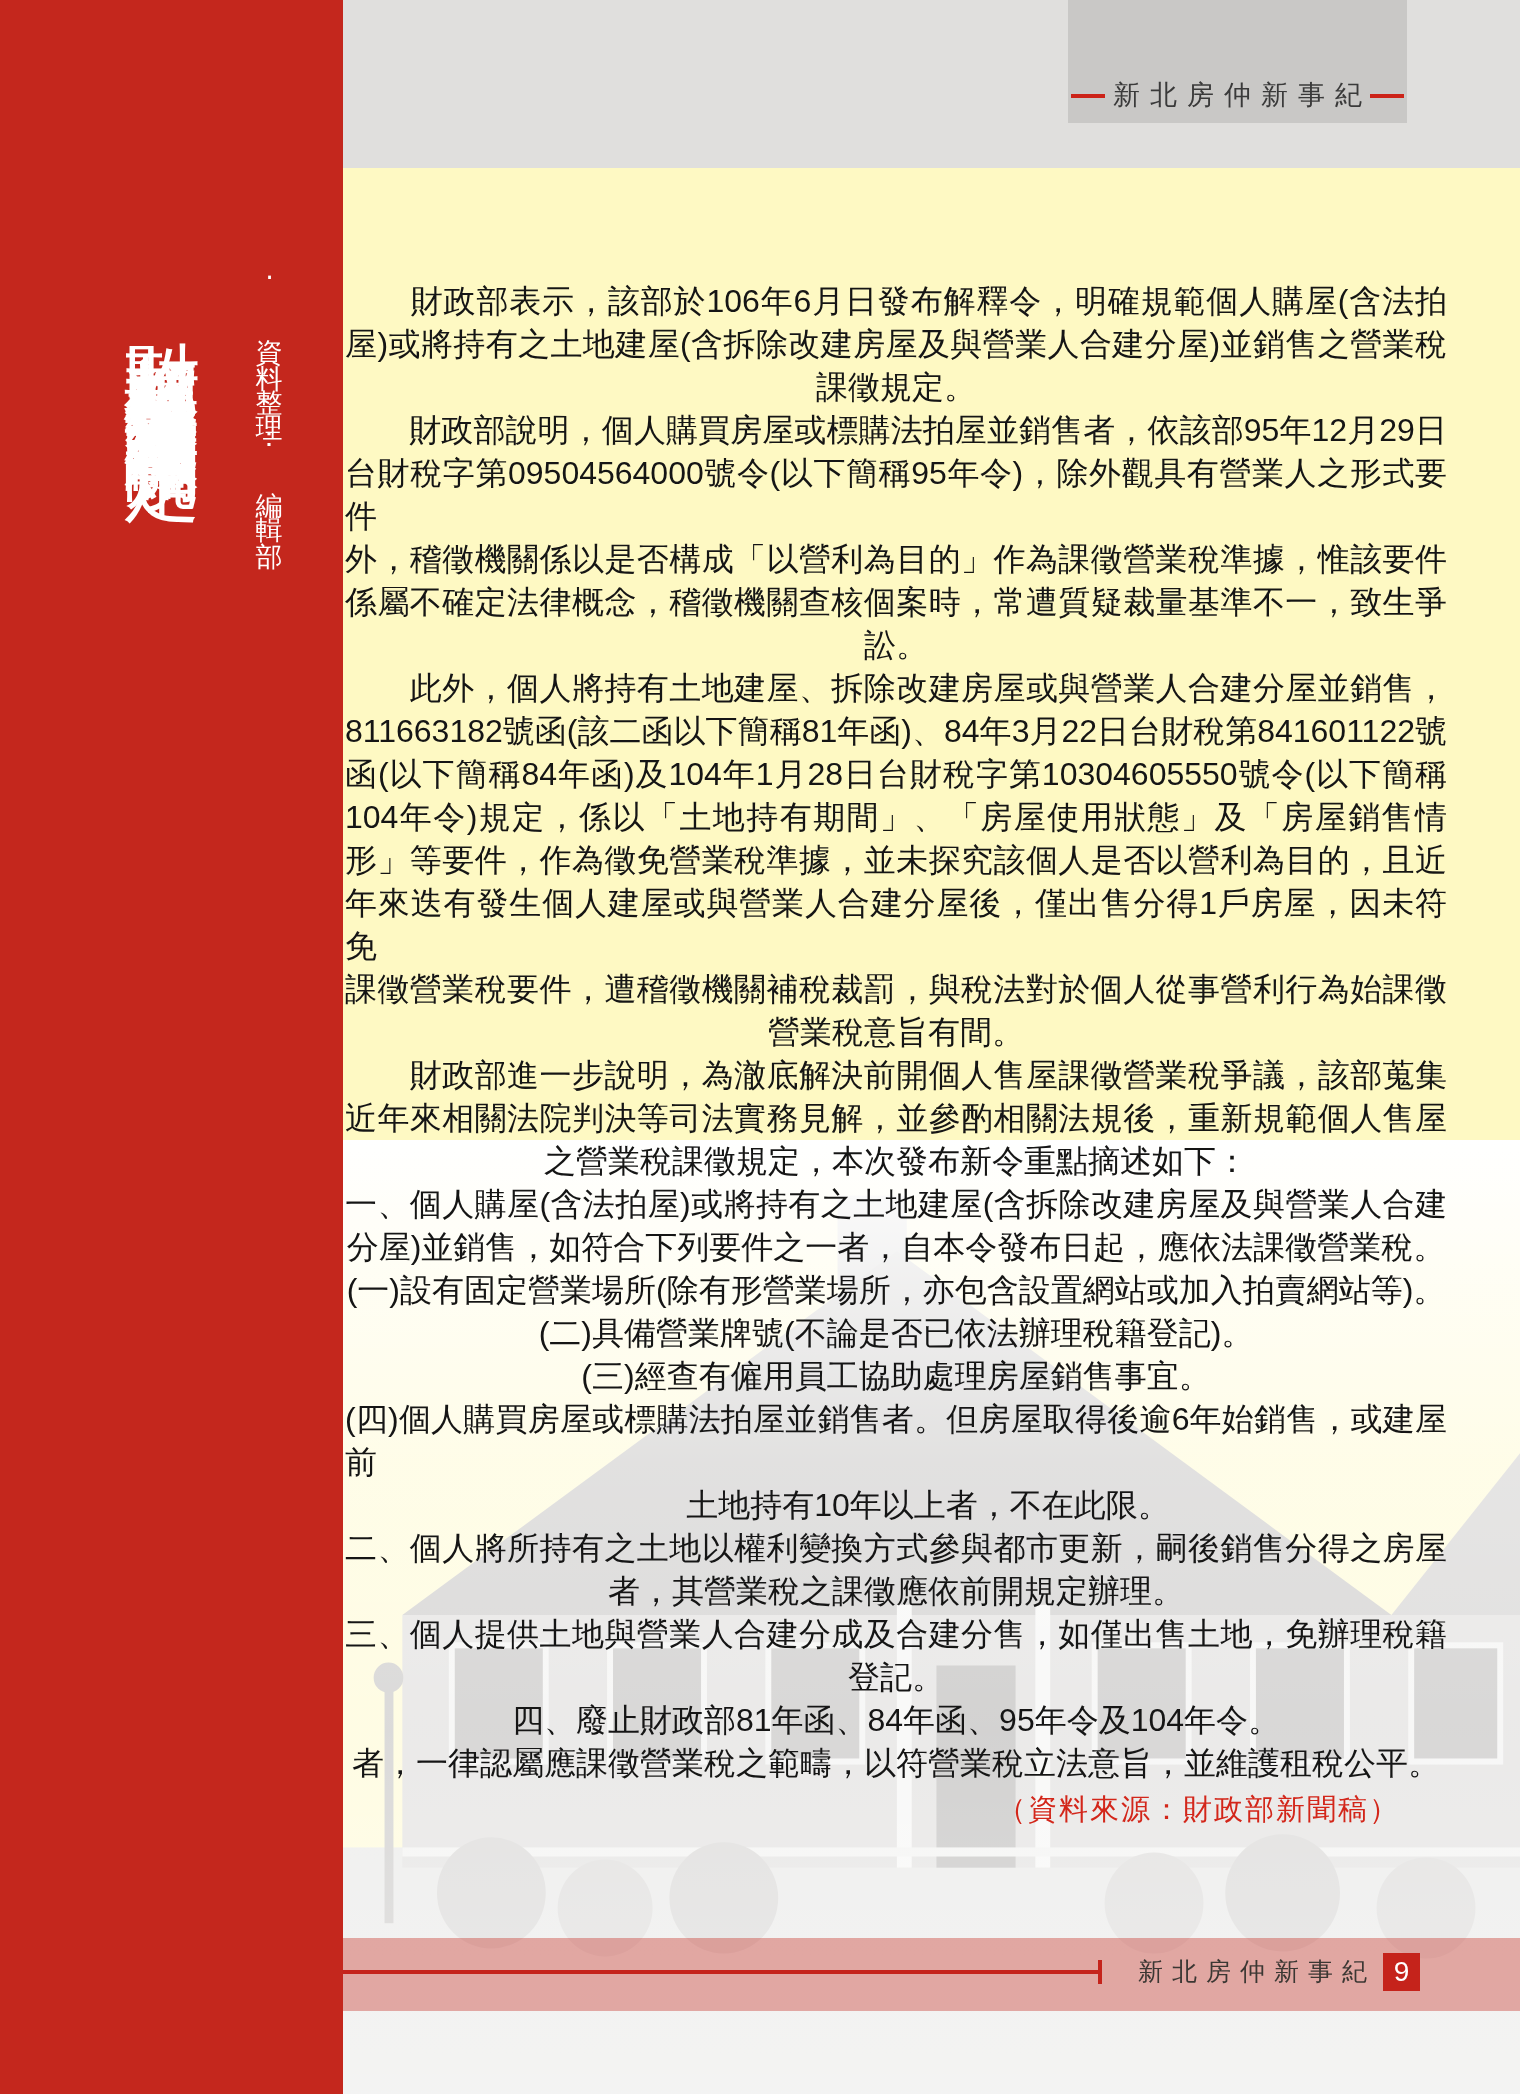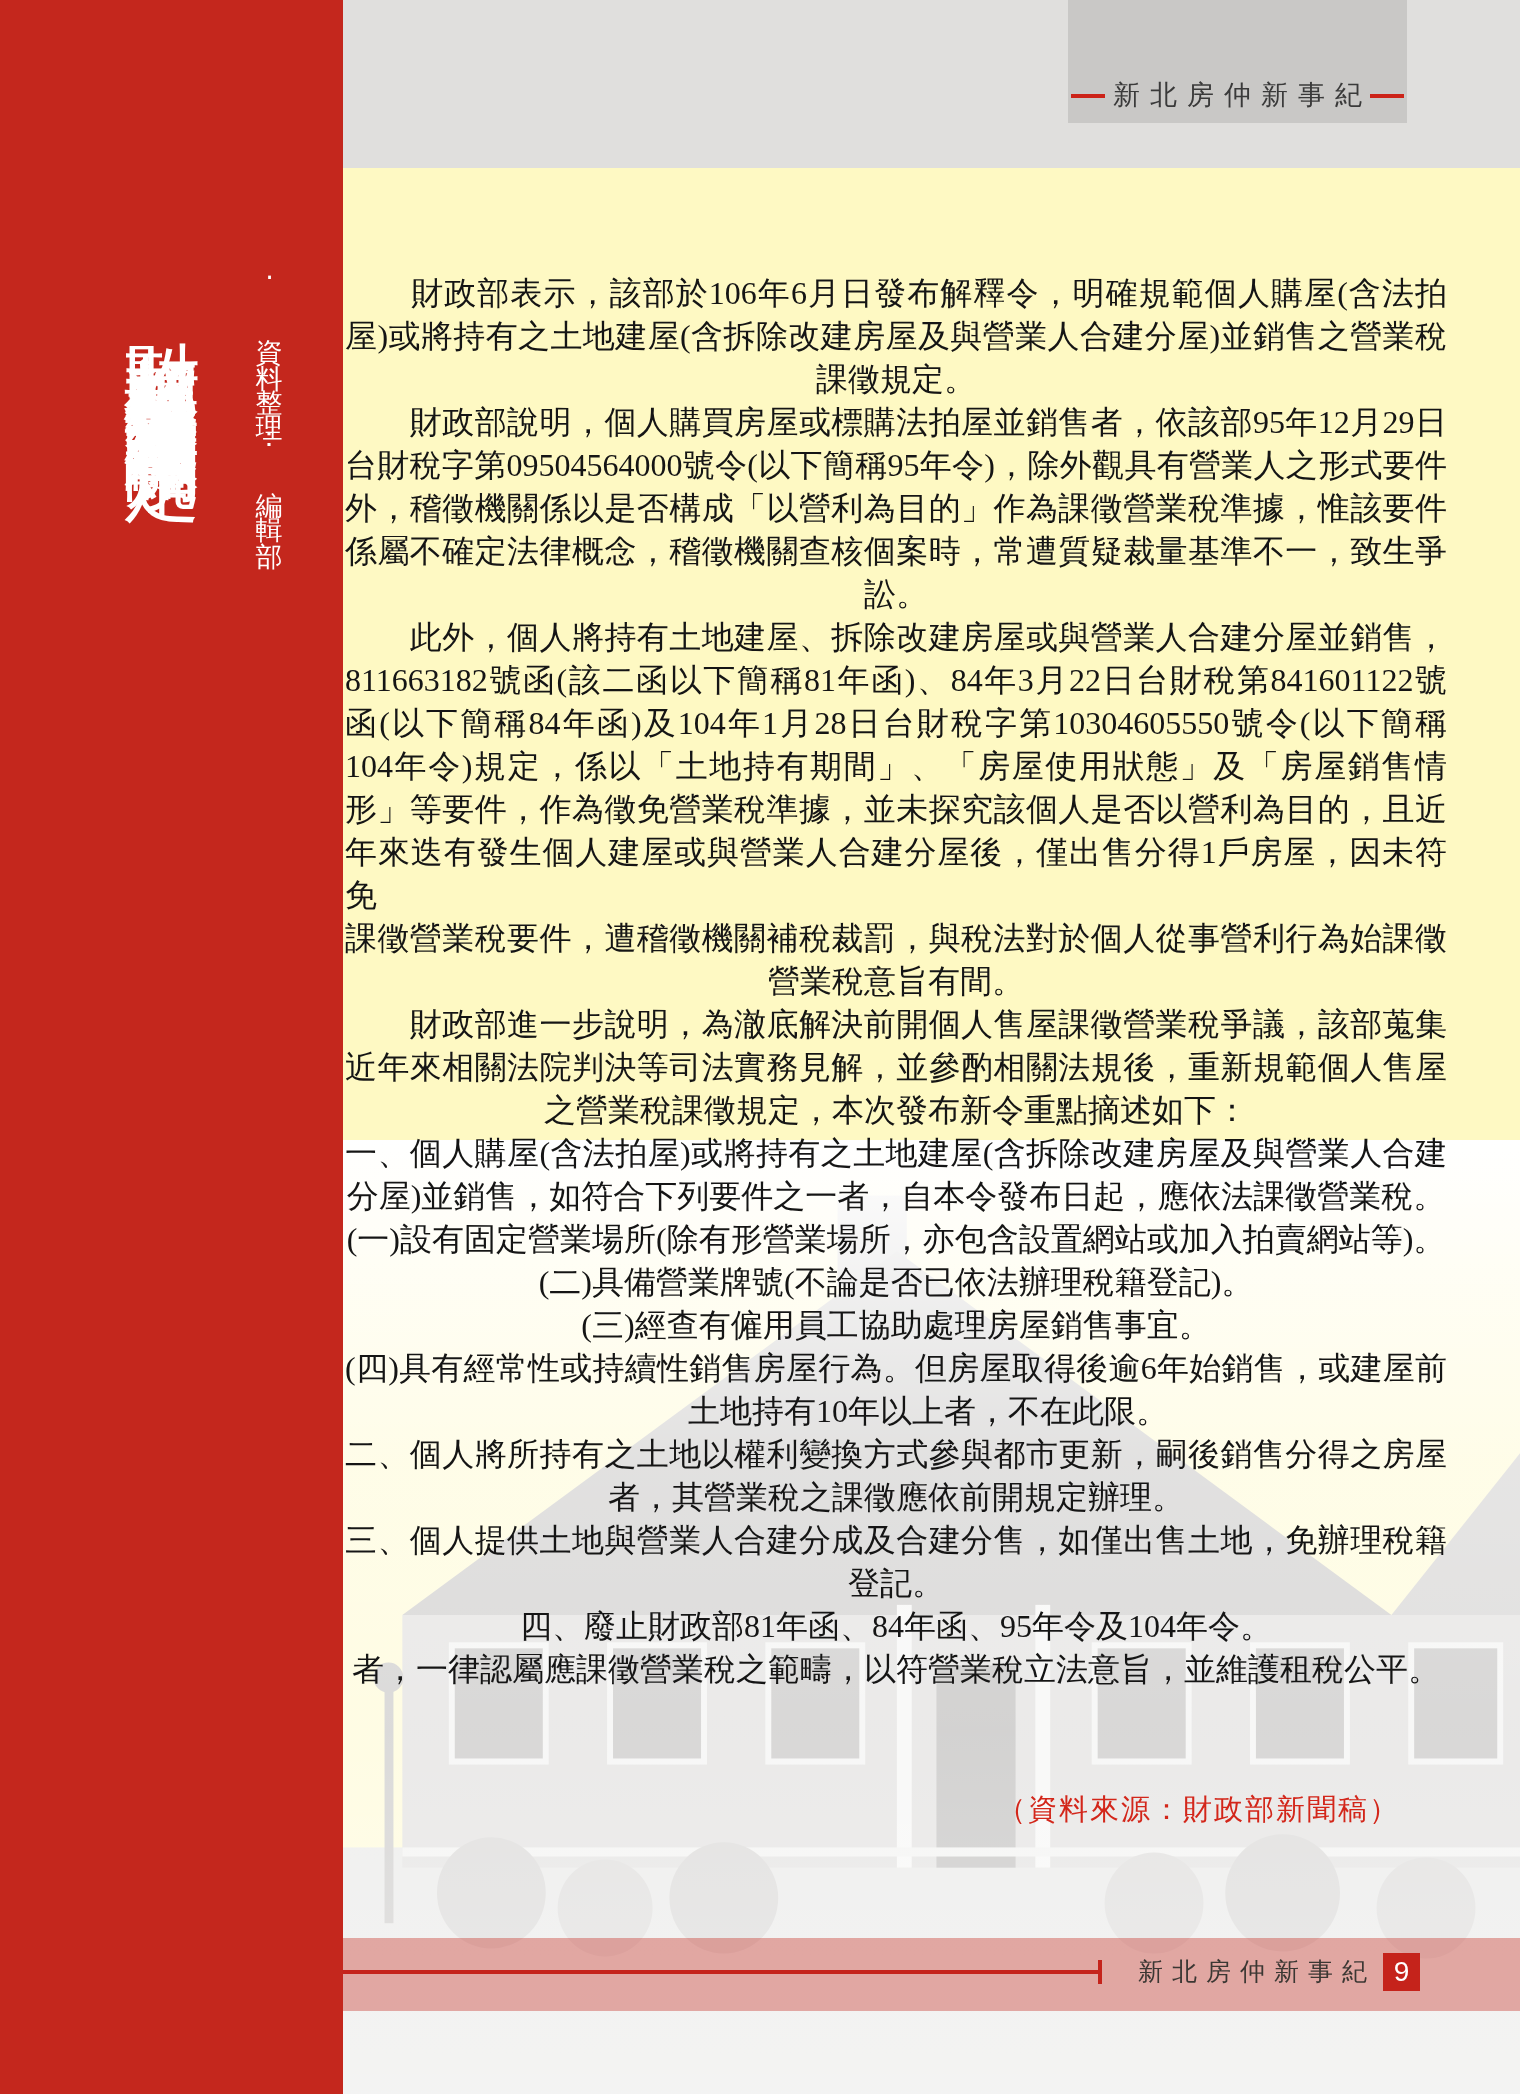--- a/index.html
+++ b/index.html
@@ -48,9 +48,9 @@
   }
   
   .article{
-    position:absolute;left:345px;top:272px;width:1102px;z-index:2;
+    position:absolute;left:345px;top:280px;width:1102px;z-index:2;
     color:#151515;font-size:32px;line-height:43px;
-    font-family:Liberation Serif, serif;
+    font-family:Liberation Sans, sans-serif;
   }
   .line{text-align:center;white-space:nowrap;}
   .line.j{white-space:normal;text-align:justify;text-align-last:justify;}

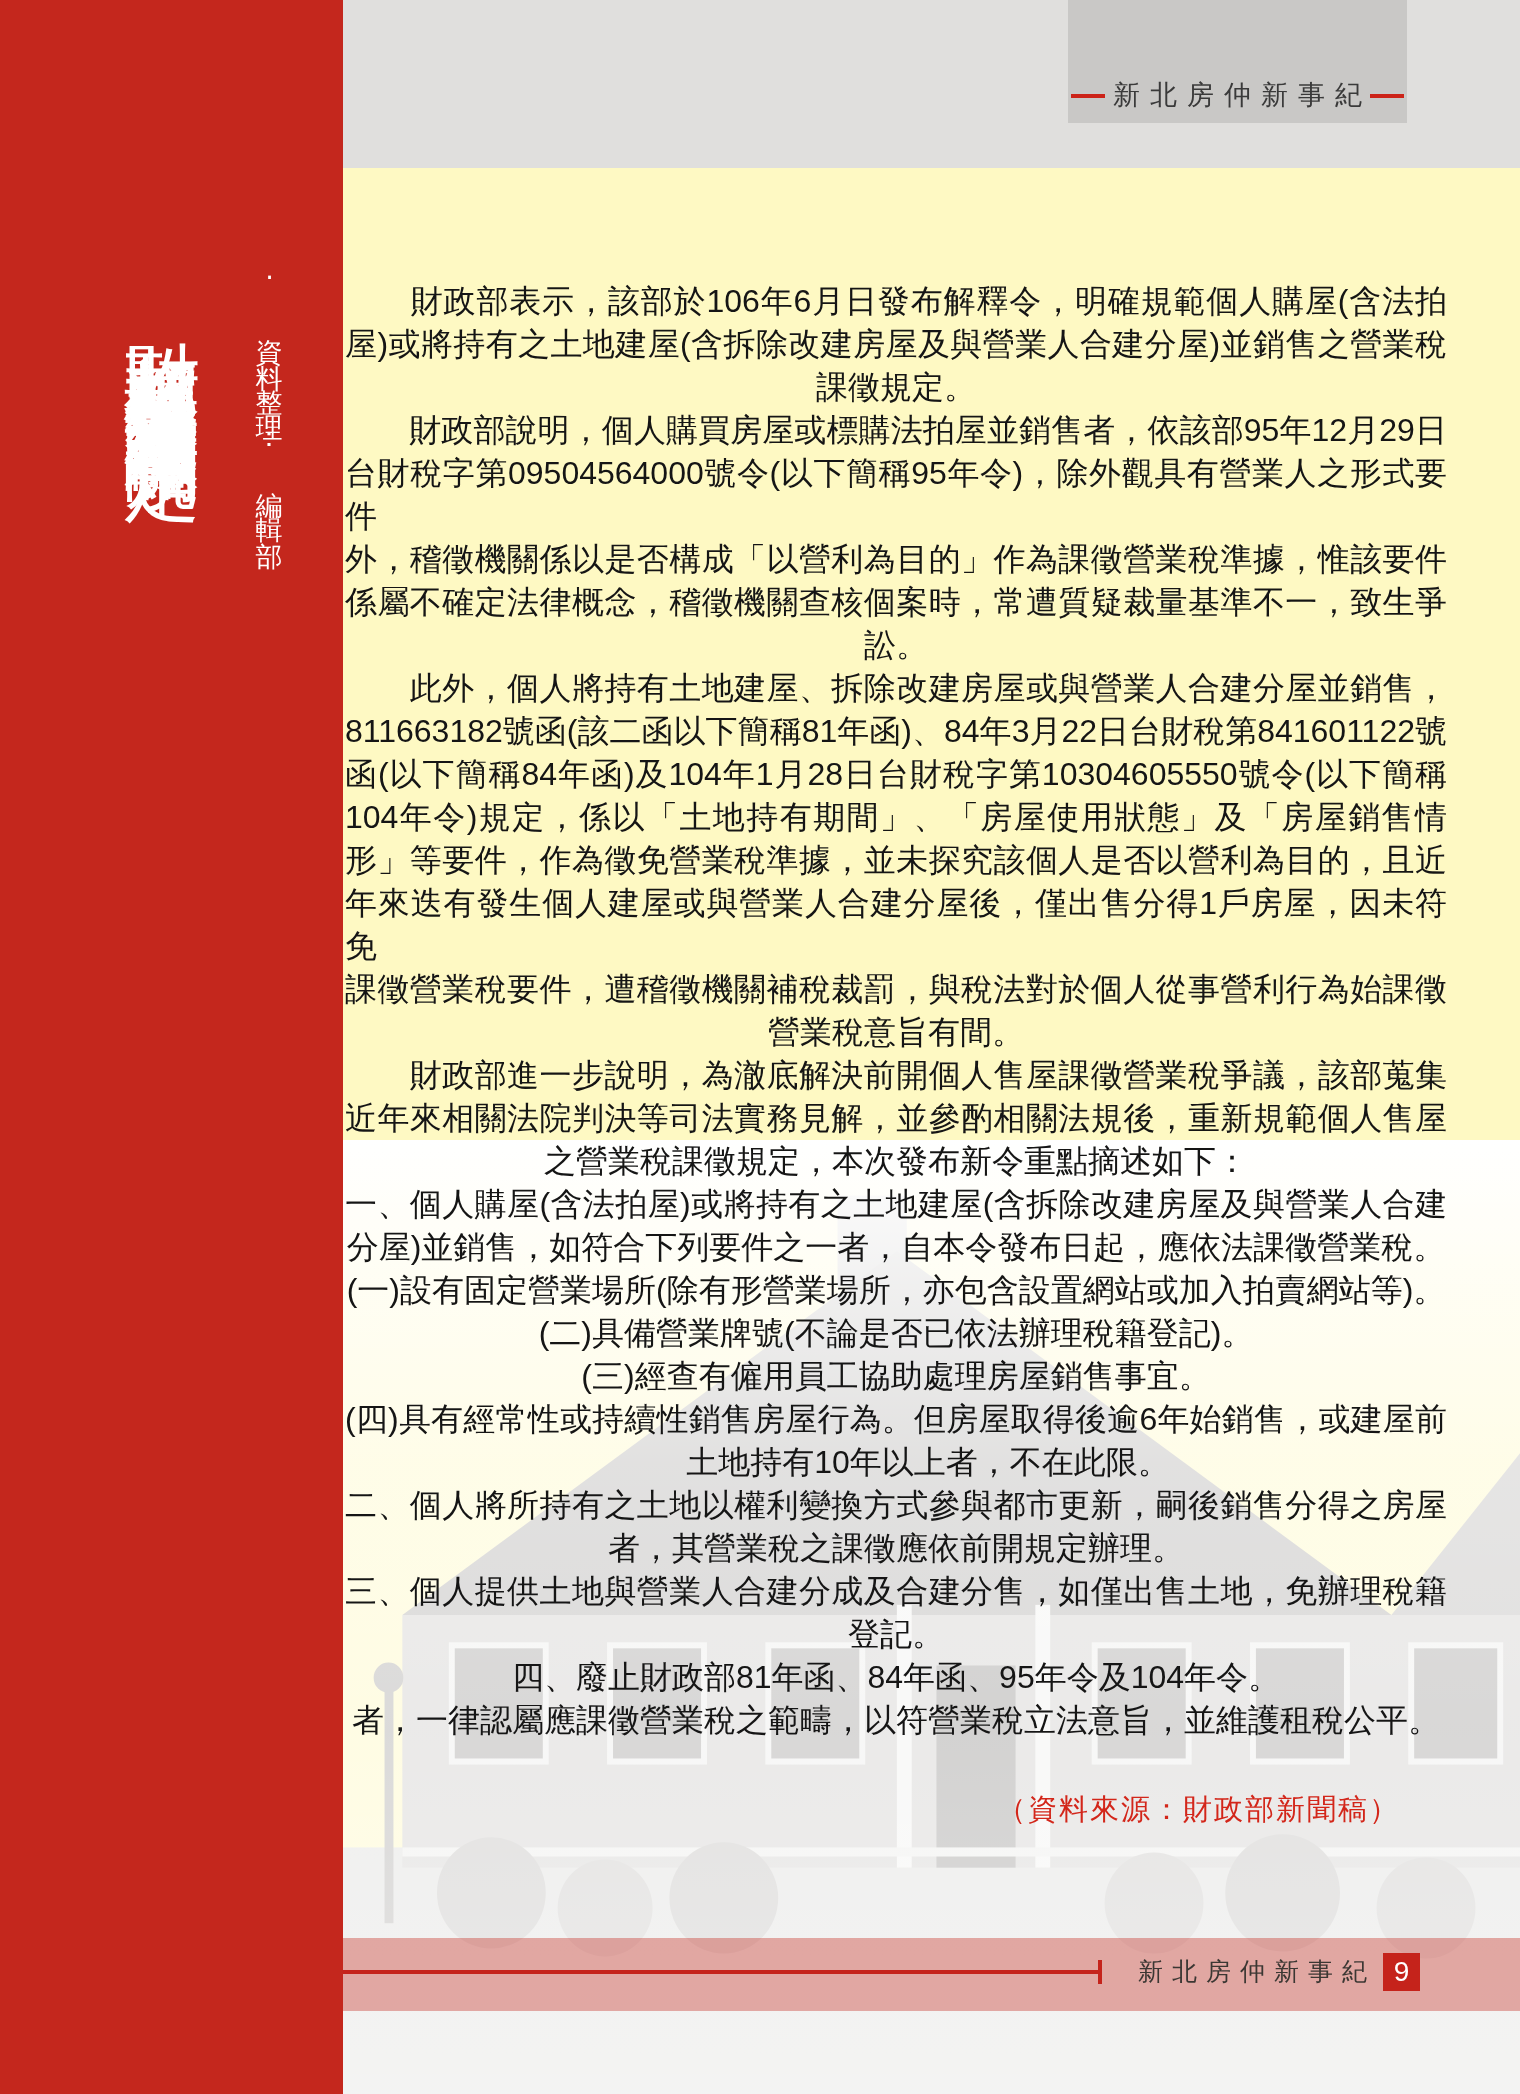--- a/index.html
+++ b/index.html
@@ -148,7 +148,7 @@
       <div class="line">(一)設有固定營業場所(除有形營業場所，亦包含設置網站或加入拍賣網站等)。</div>
       <div class="line">(二)具備營業牌號(不論是否已依法辦理稅籍登記)。</div>
       <div class="line">(三)經查有僱用員工協助處理房屋銷售事宜。</div>
-      <div class="line j">(四)具有經常性或持續性銷售房屋行為。但房屋取得後逾6年始銷售，或建屋前</div>
+      <div class="line j">(四)個人購買房屋或標購法拍屋並銷售者。但房屋取得後逾6年始銷售，或建屋前</div>
       <div class="line">　　土地持有10年以上者，不在此限。</div>
       <div class="line j">二、個人將所持有之土地以權利變換方式參與都市更新，嗣後銷售分得之房屋</div>
       <div class="line">者，其營業稅之課徵應依前開規定辦理。</div>

